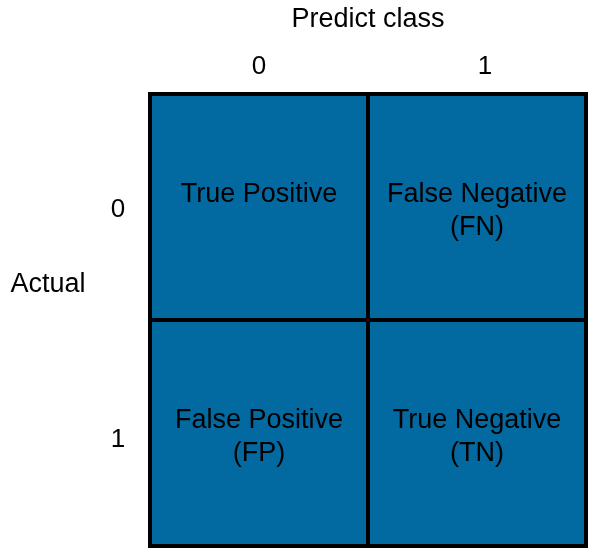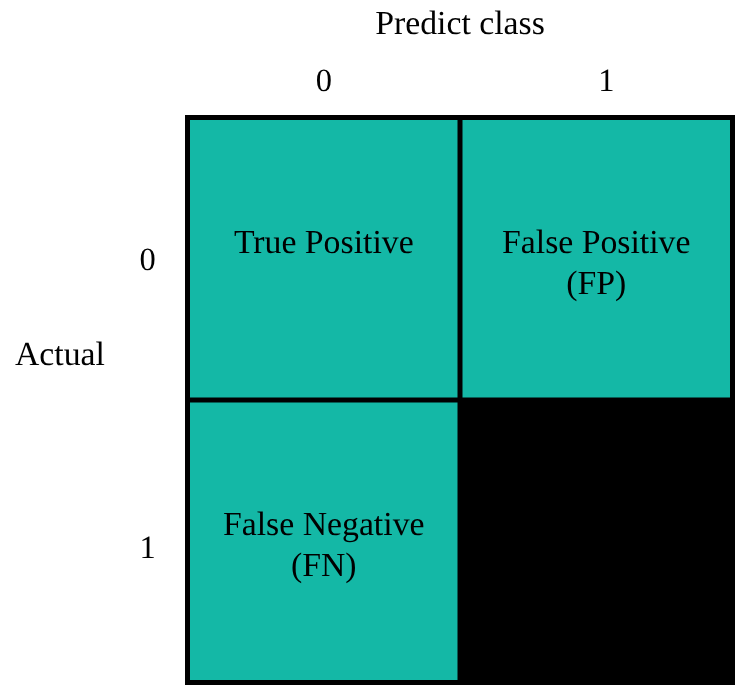--- a/index.html
+++ b/index.html
@@ -14,7 +14,7 @@
     width: 605px;
     height: 560px;
     background: #ffffff;
-    font-family: Liberation Serif, serif;
+    font-family: Liberation Sans, sans-serif;
     color: #000000;
     overflow: hidden;
   }

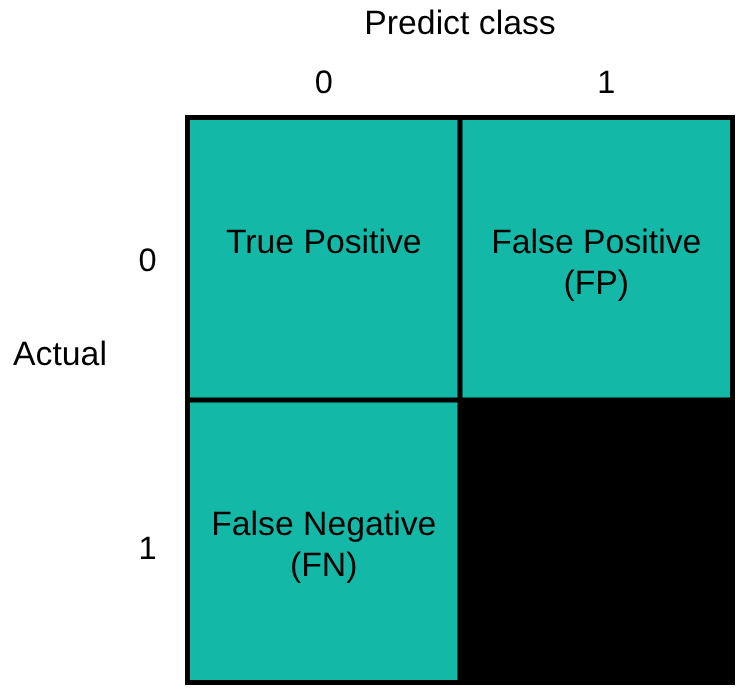--- a/index.html
+++ b/index.html
@@ -87,7 +87,7 @@
   }
 
   .cell {
-    background: #14b8a6;
+    background: #0369a1;
     position: relative;
     display: flex;
     flex-direction: column;

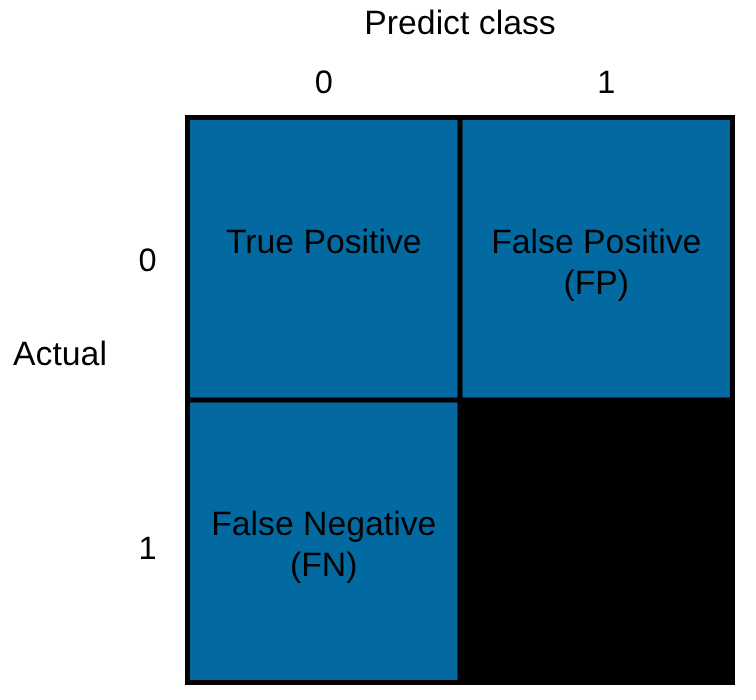--- a/index.html
+++ b/index.html
@@ -130,13 +130,13 @@
     </div>
 
     <div class="cell">
-      <span class="line1">False Positive</span>
-      <span class="line2">(FP)</span>
+      <span class="line1">False Negative</span>
+      <span class="line2">(FN)</span>
     </div>
 
     <div class="cell">
-      <span class="line1">False Negative</span>
-      <span class="line2">(FN)</span>
+      <span class="line1">False Positive</span>
+      <span class="line2">(FP)</span>
     </div>
 
 

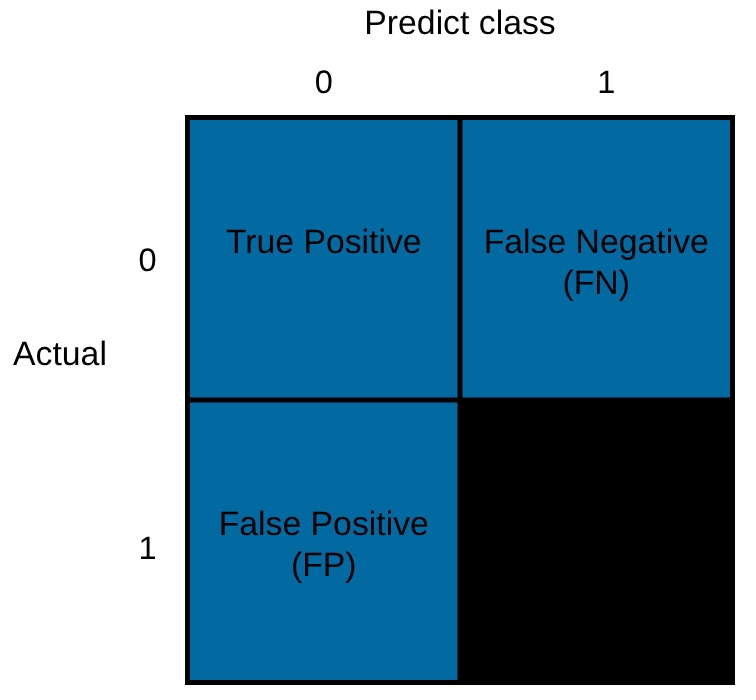--- a/index.html
+++ b/index.html
@@ -139,6 +139,10 @@
       <span class="line2">(FP)</span>
     </div>
 
+    <div class="cell">
+      <span class="line1">True Negative</span>
+      <span class="line2">(TN)</span>
+    </div>
 
   </div>
 

